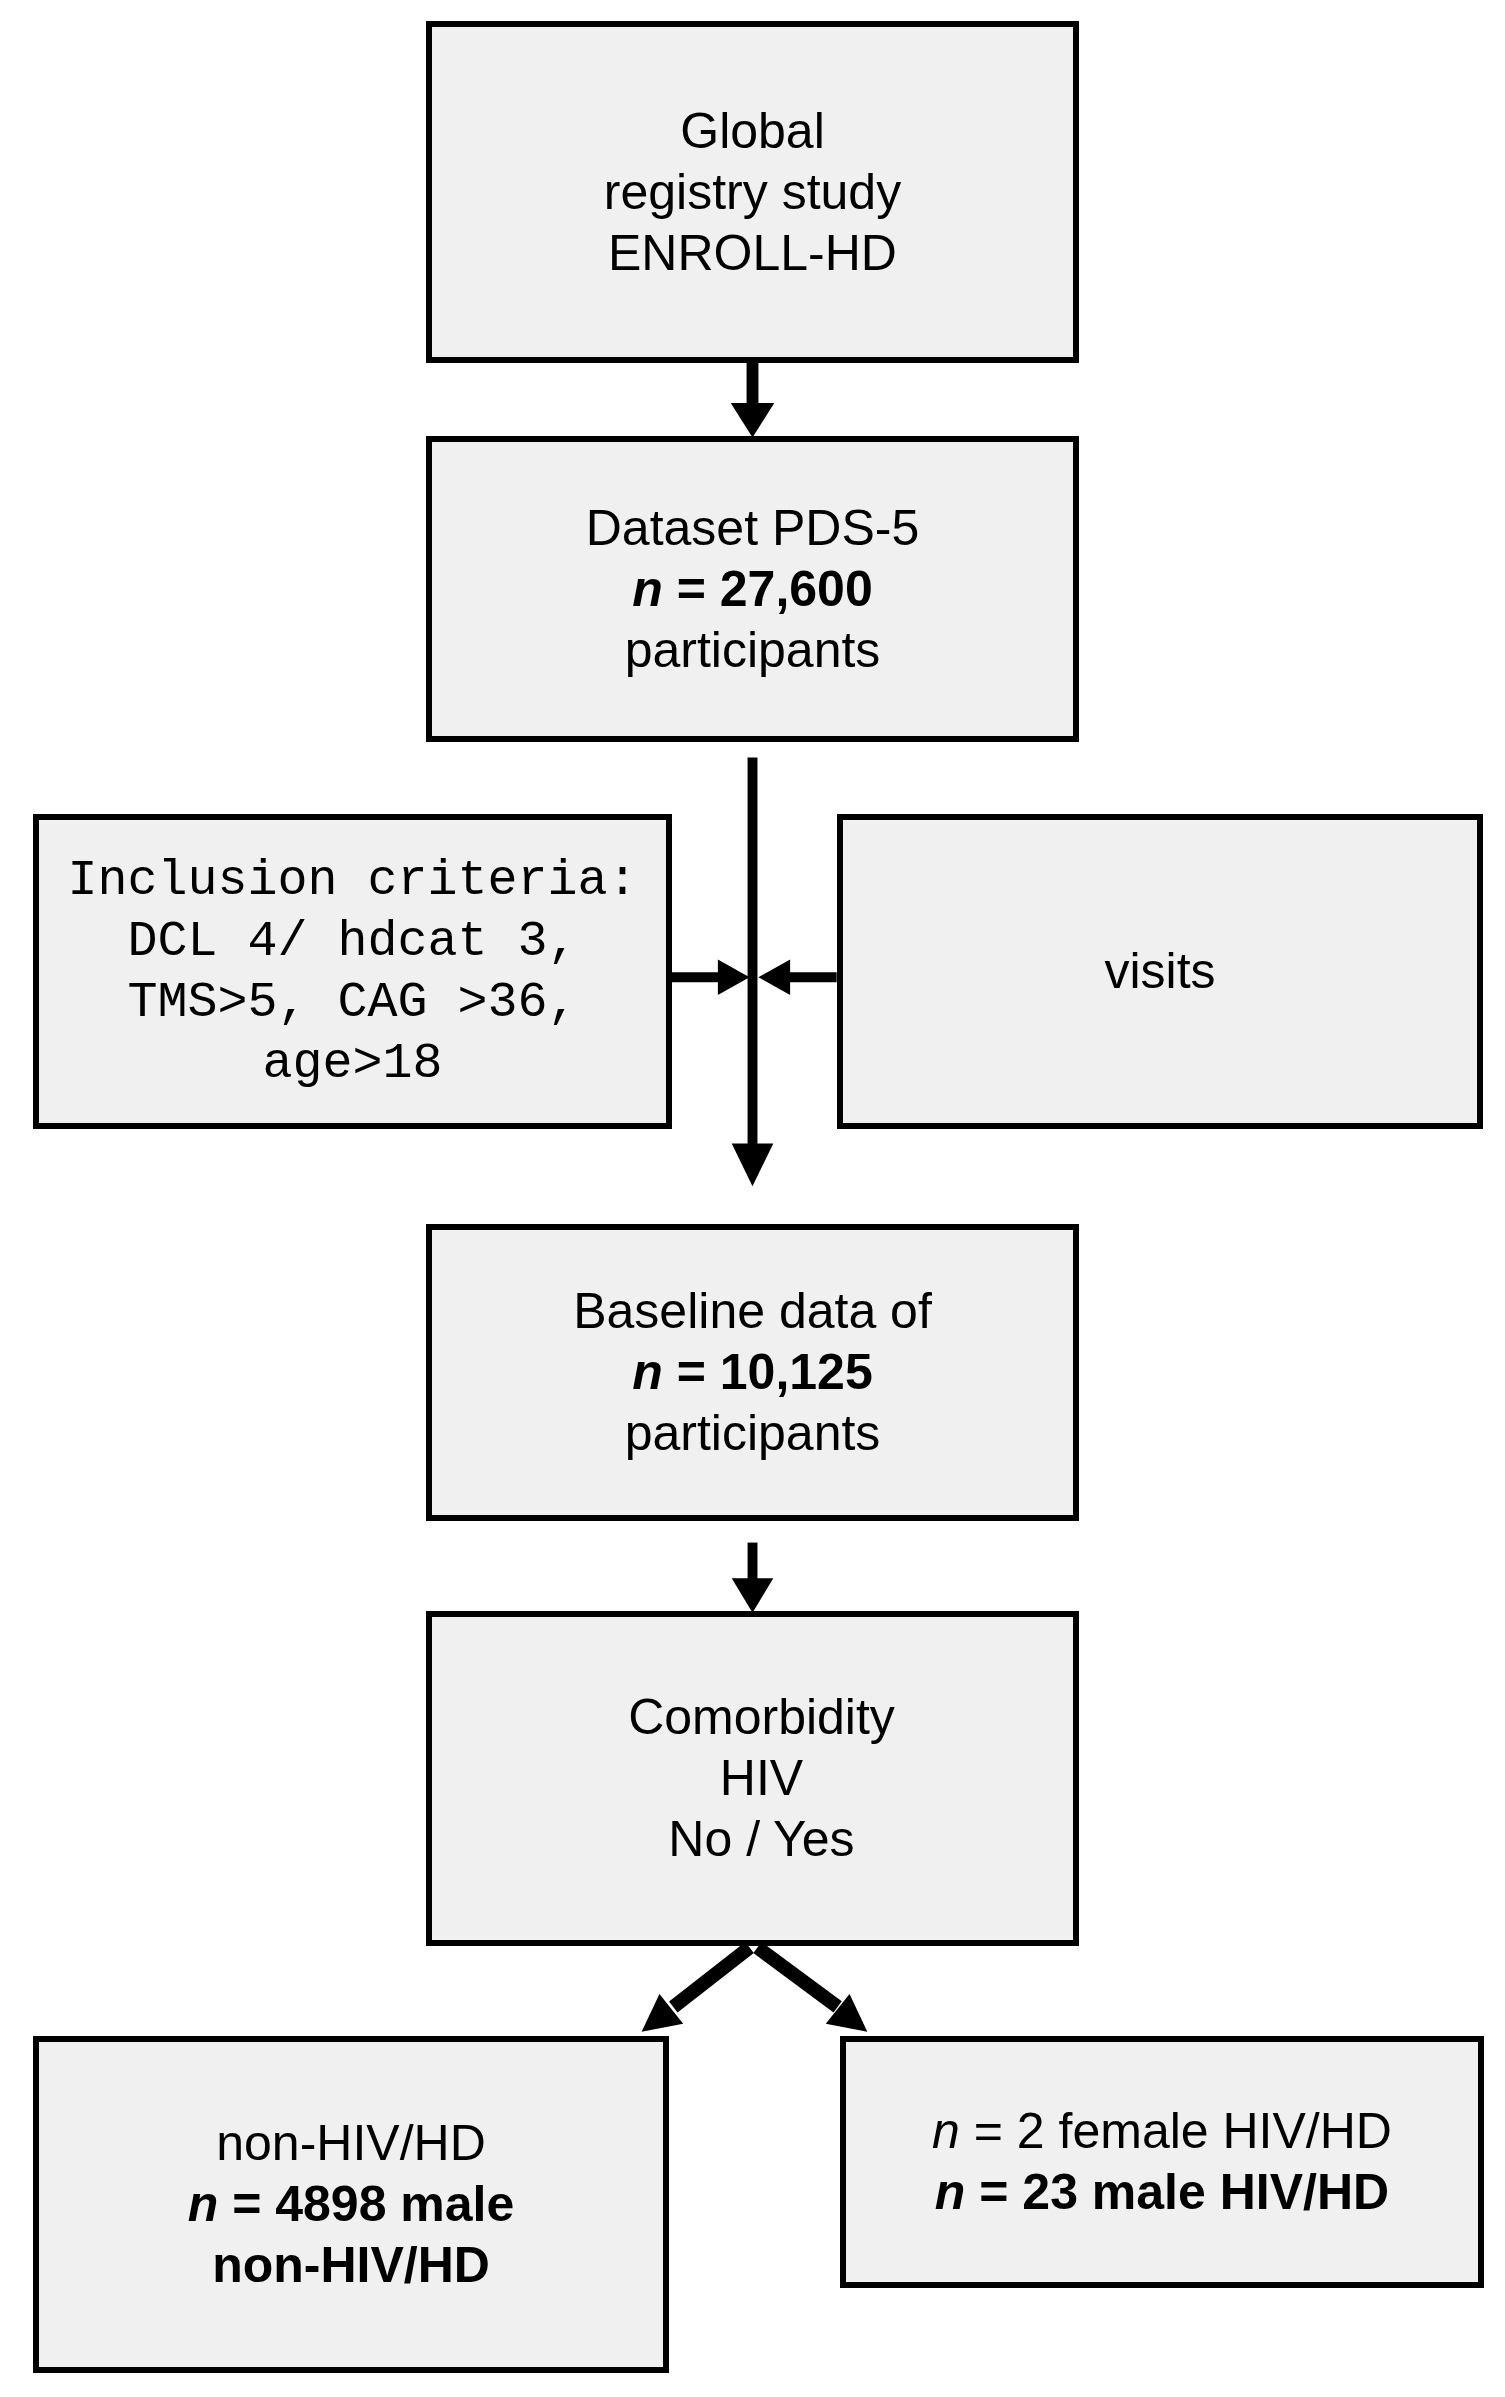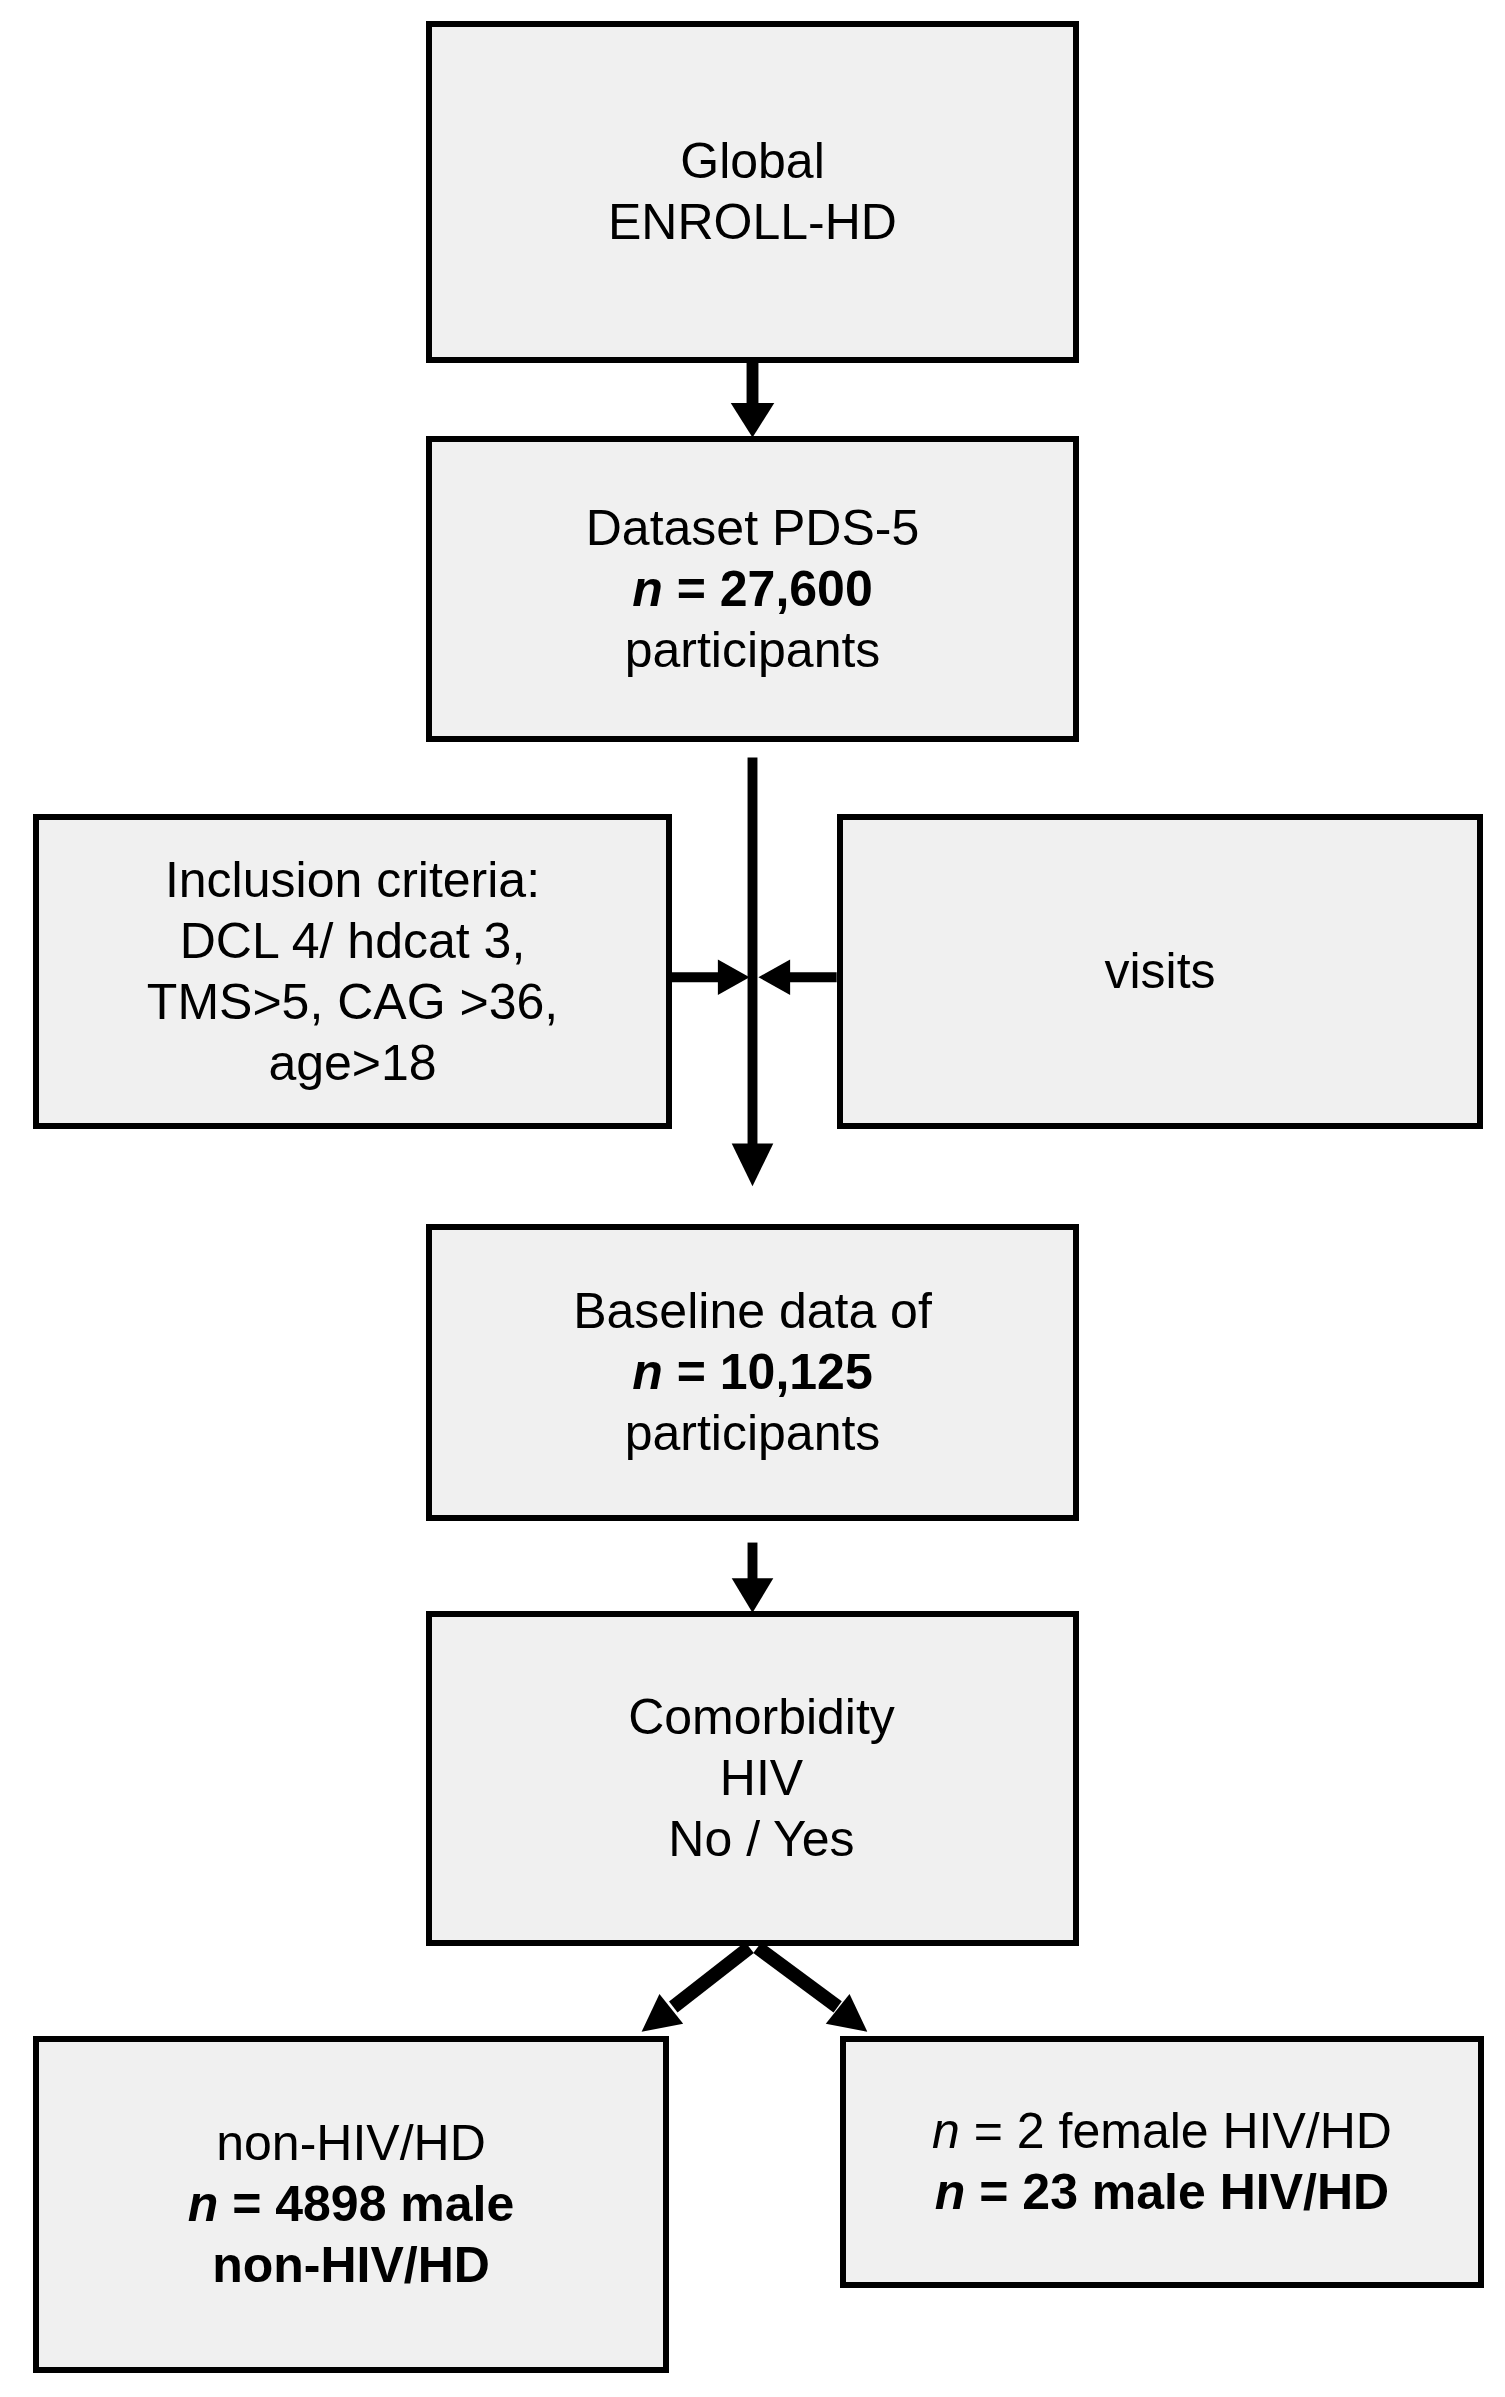--- a/index.html
+++ b/index.html
@@ -94,6 +94,7 @@
 
   <div class="node" id="node-enroll">
       <div class="tline"><span>Global</span></div>
+      <div class="tline"><span>registry study</span></div>
       <div class="tline"><span>ENROLL-HD</span></div>
     </div>
 

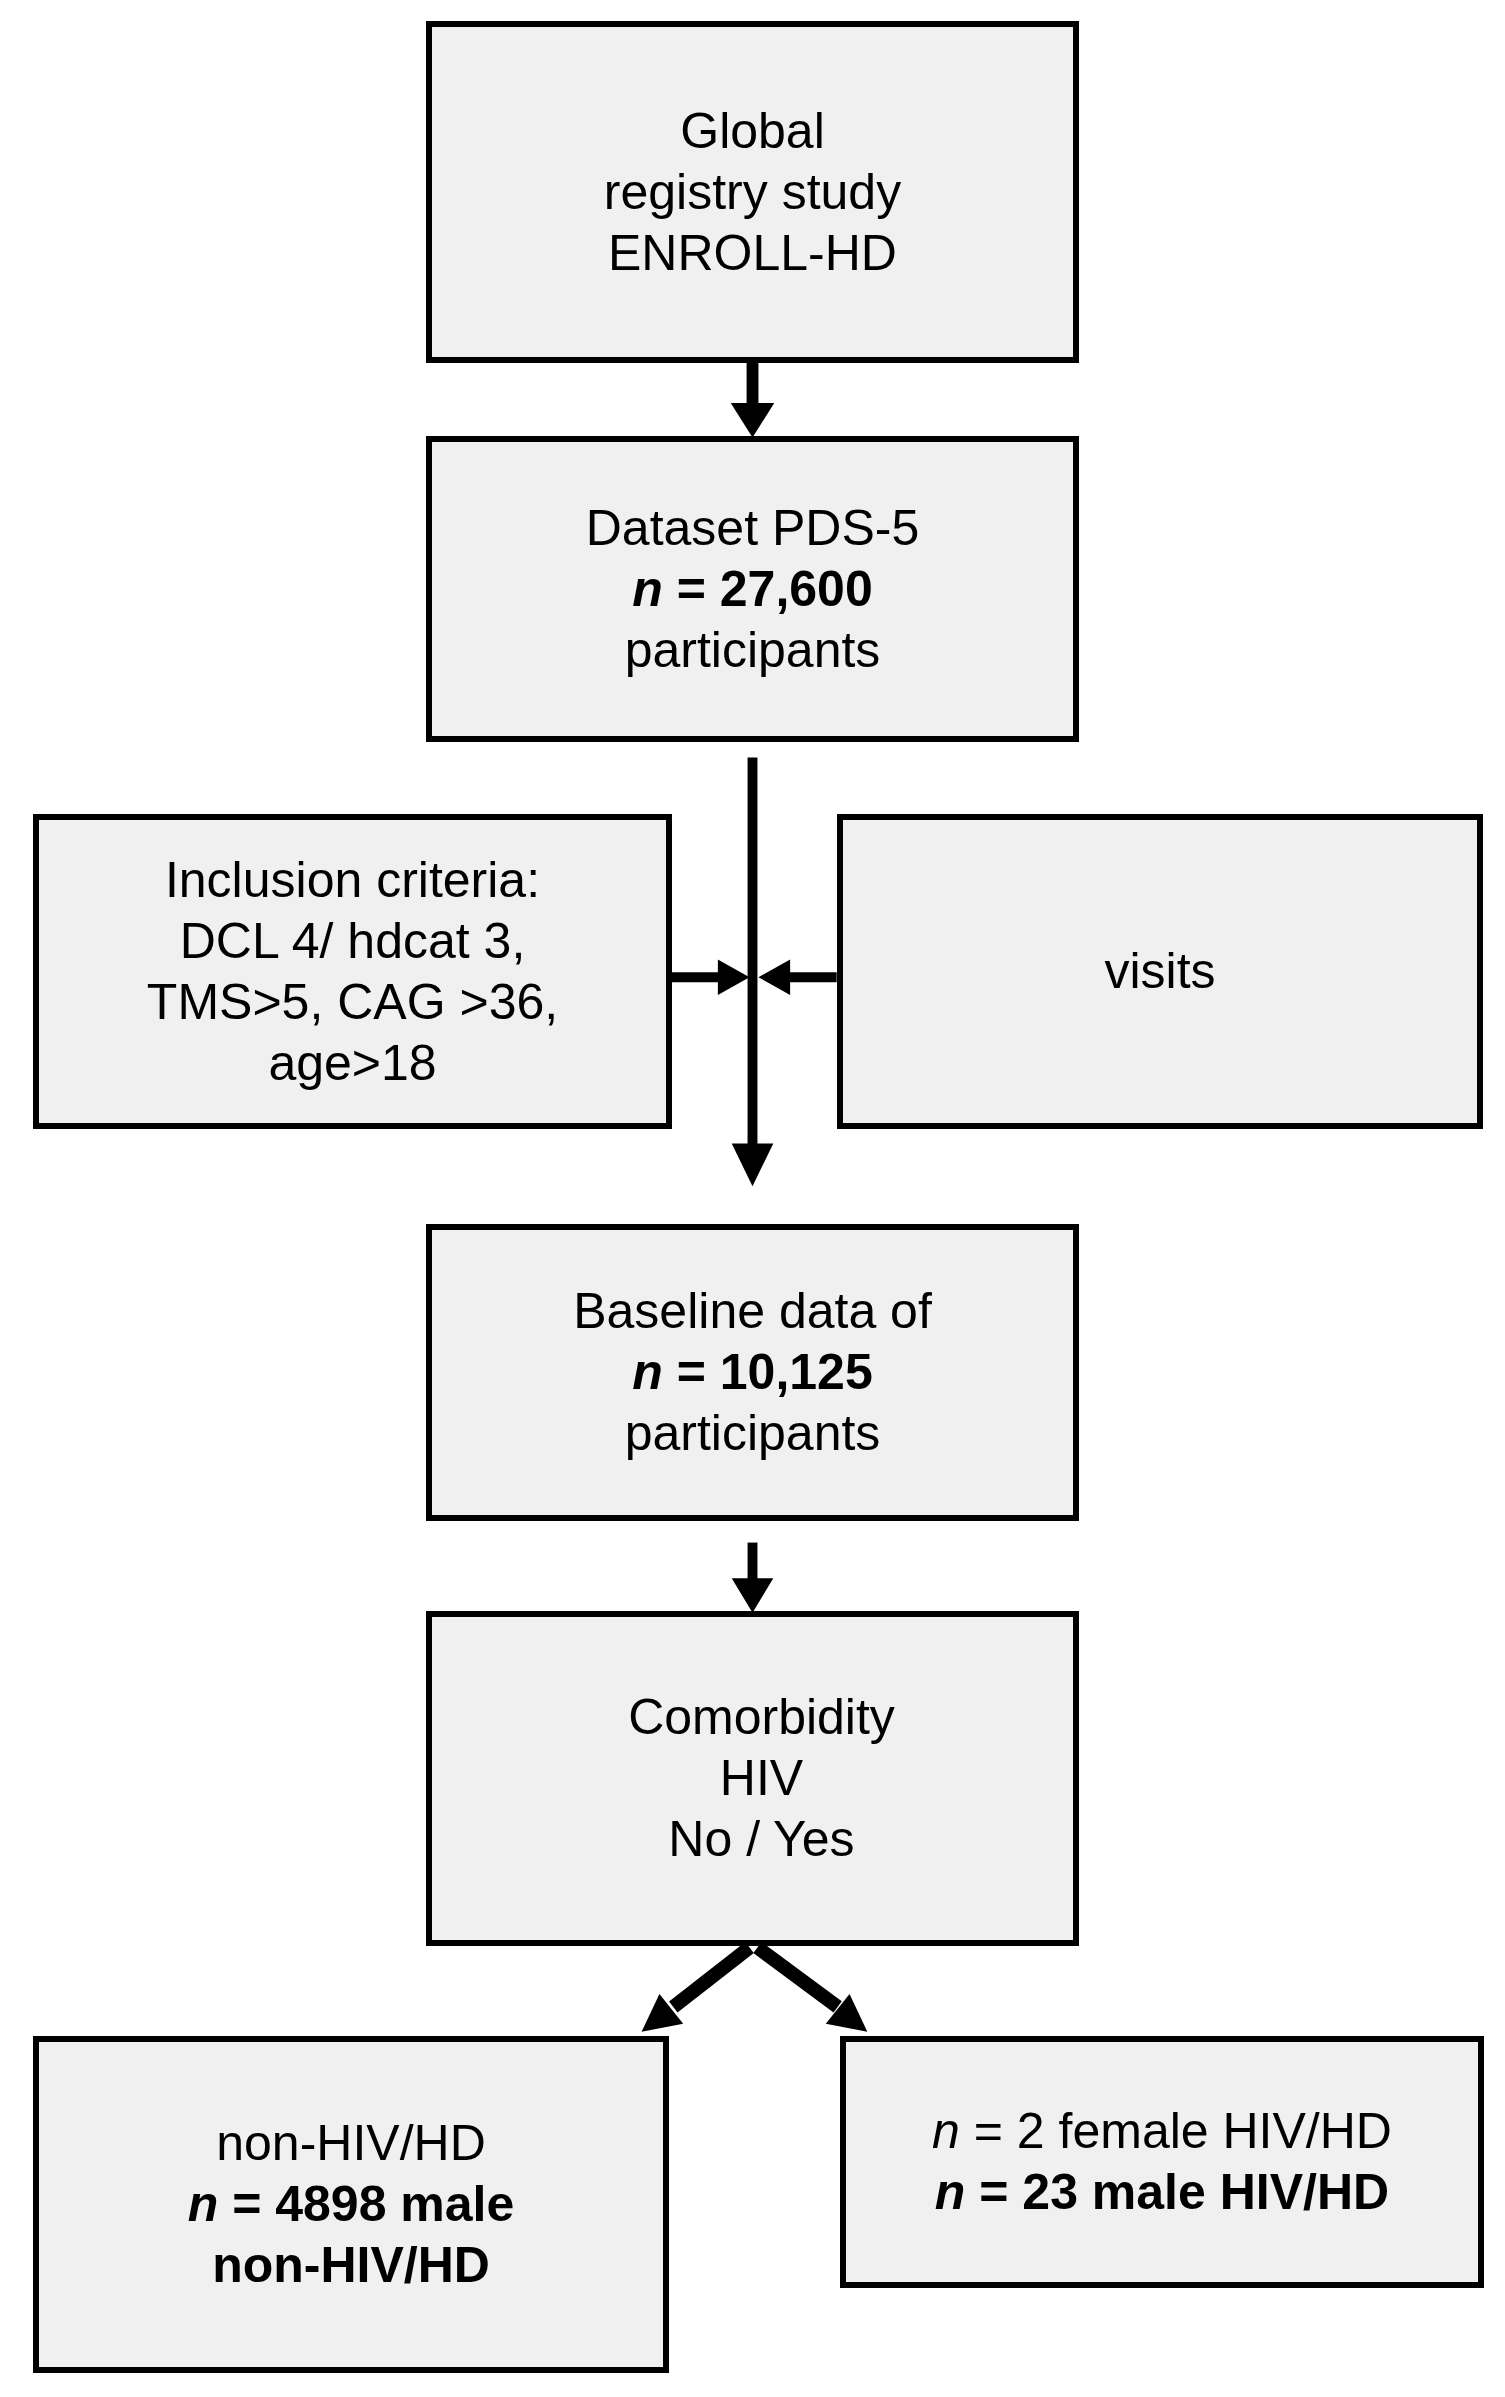--- a/index.html
+++ b/index.html
@@ -42,7 +42,7 @@
   
   #node-enroll      {left:426px; top:21px;   width:653px; height:342px;}
   #node-dataset     {left:426px; top:436px;  width:653px; height:306px;}
-  #node-inclusion   {left:33px;  top:814px;  width:639px; height:315px;}
+  #node-inclusion   {left:33px;  top:814px;  width:639px; height:315px;font-family:Liberation Mono, monospace;}
   #node-completed   {left:837px; top:814px;  width:646px; height:315px;}
   #node-baseline    {left:426px; top:1224px; width:653px; height:297px;}
   #node-comorbidity {left:426px; top:1611px; width:653px; height:335px;padding-left:18px;}

